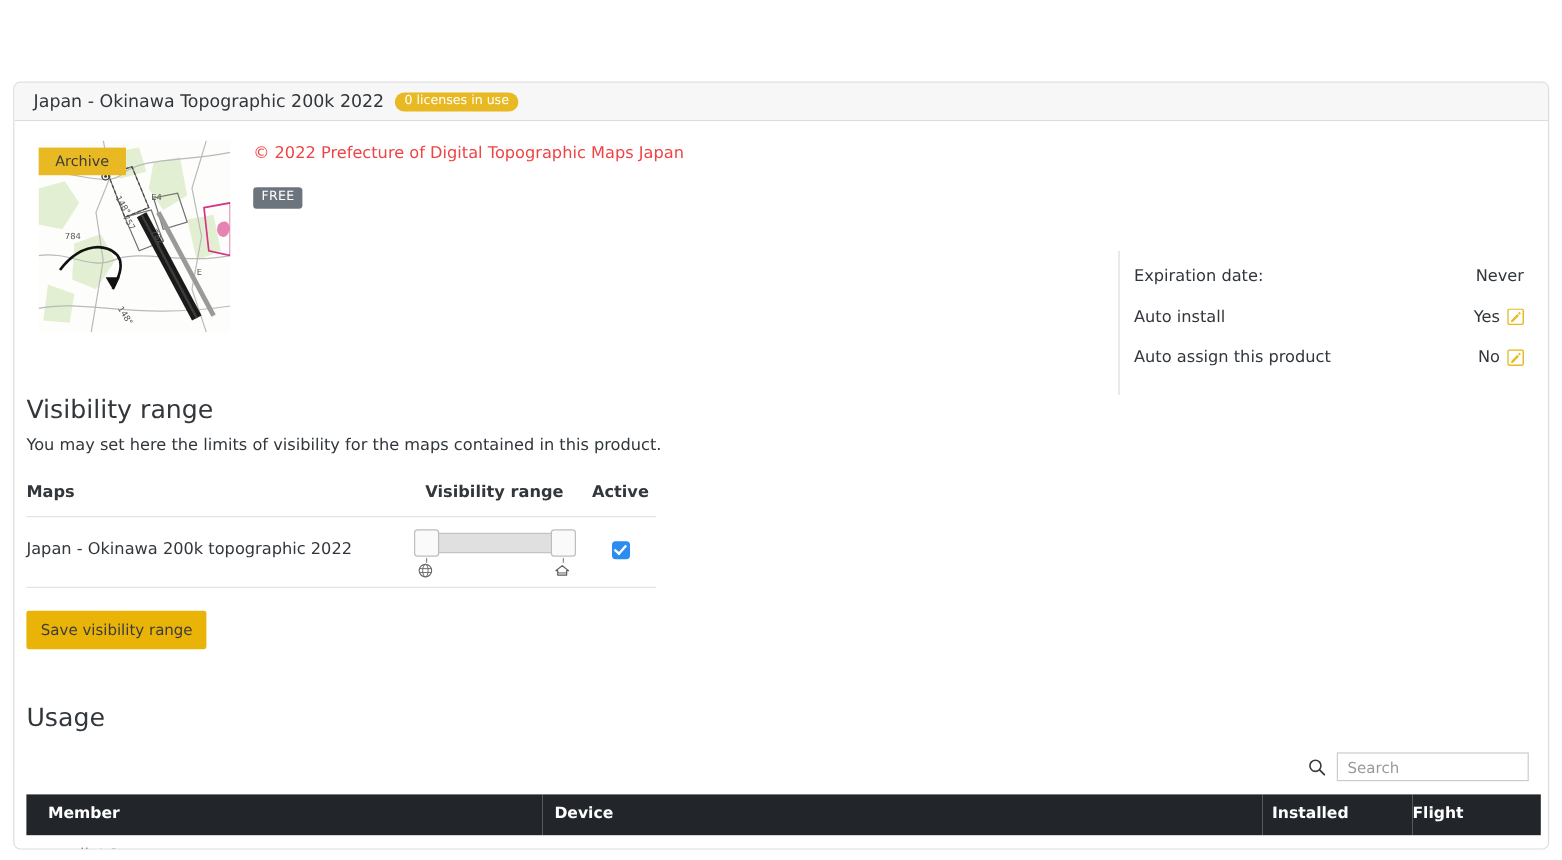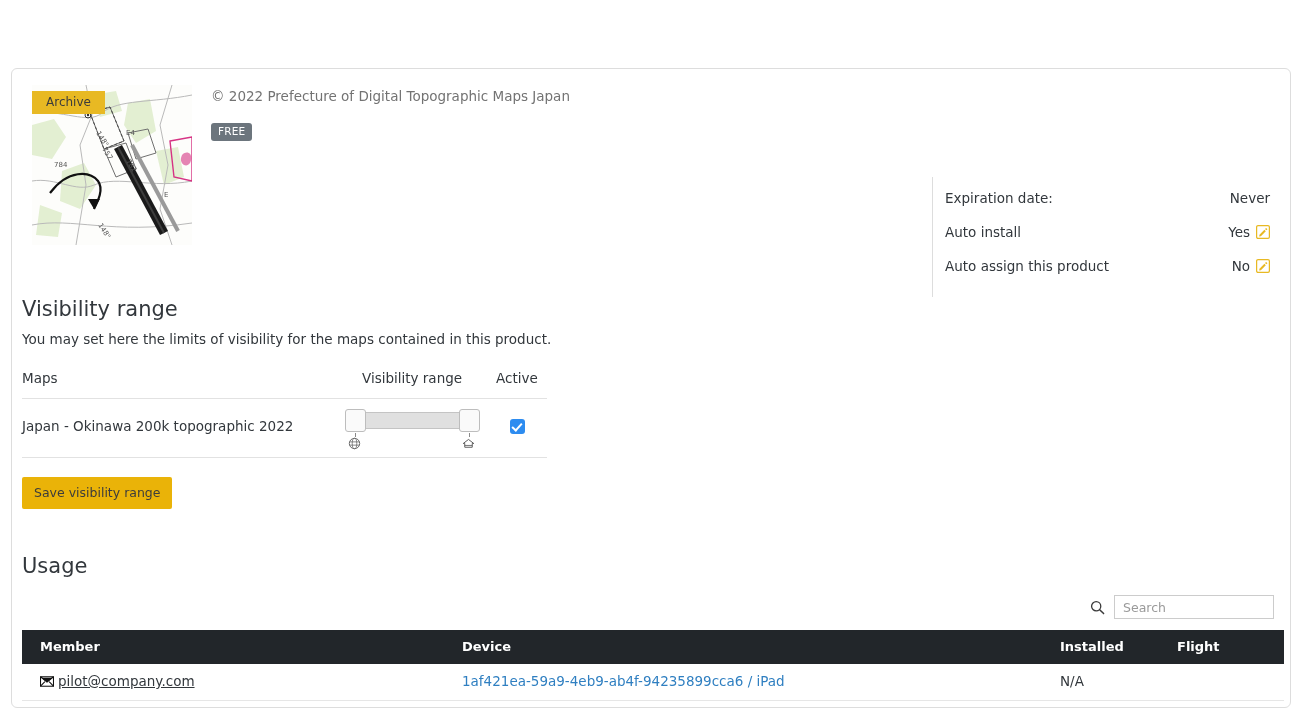--- a/index.html
+++ b/index.html
@@ -320,6 +320,10 @@
 
   <div class="card main-card">
 
+    <div class="main-card-header">
+      <span class="main-card-title">Japan - Okinawa Topographic 200k 2022</span>
+      <span class="badge-licenses">0 licenses in use</span>
+    </div>
 
     <div class="main-card-body">
 

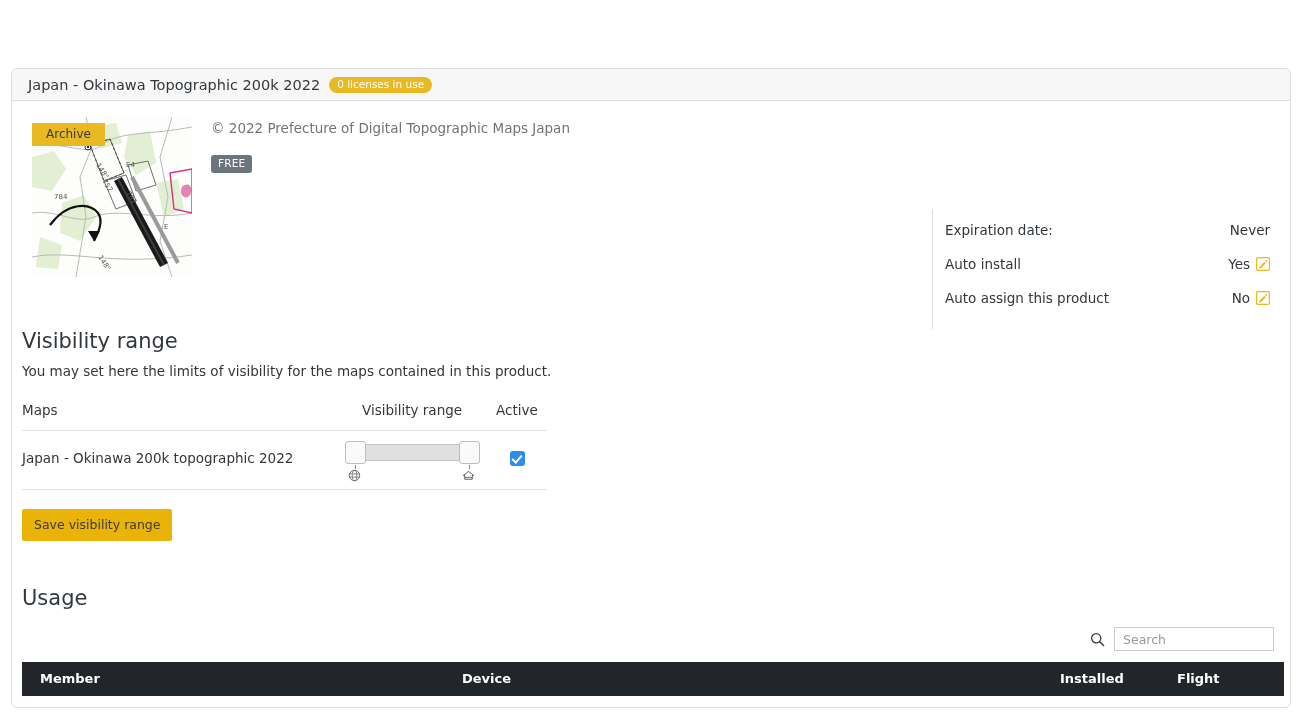--- a/index.html
+++ b/index.html
@@ -100,7 +100,7 @@
   }
   .product-copyright {
     font-size: 13.5px;
-    color: #737373;
+    color: #ef4444;
     margin: 0 0 16px 0;
   }
   .badge-free {

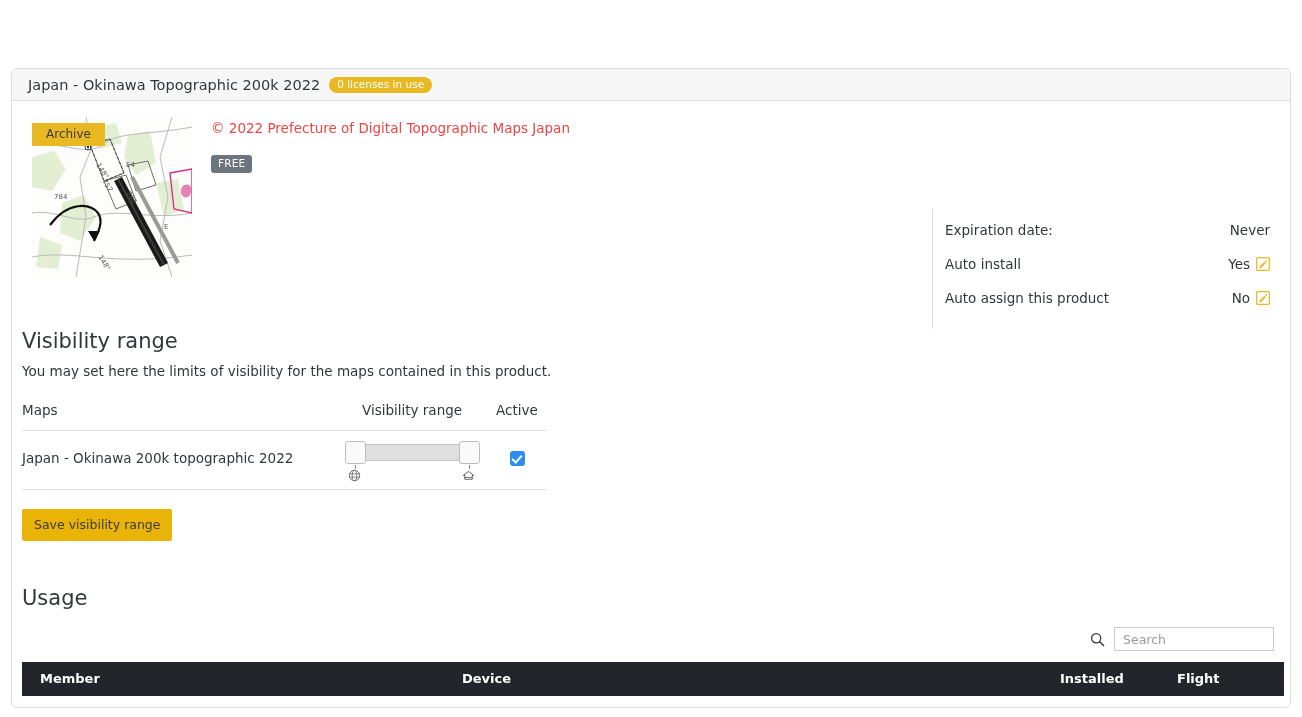--- a/index.html
+++ b/index.html
@@ -163,7 +163,7 @@
   .vis-table th {
     text-align: left;
     font-size: 13.5px;
-    font-weight: normal;
+    font-weight: bold;
     color: #32373c;
     padding: 0 0 12px 0;
     border-bottom: 1px solid #e2e2e2;

